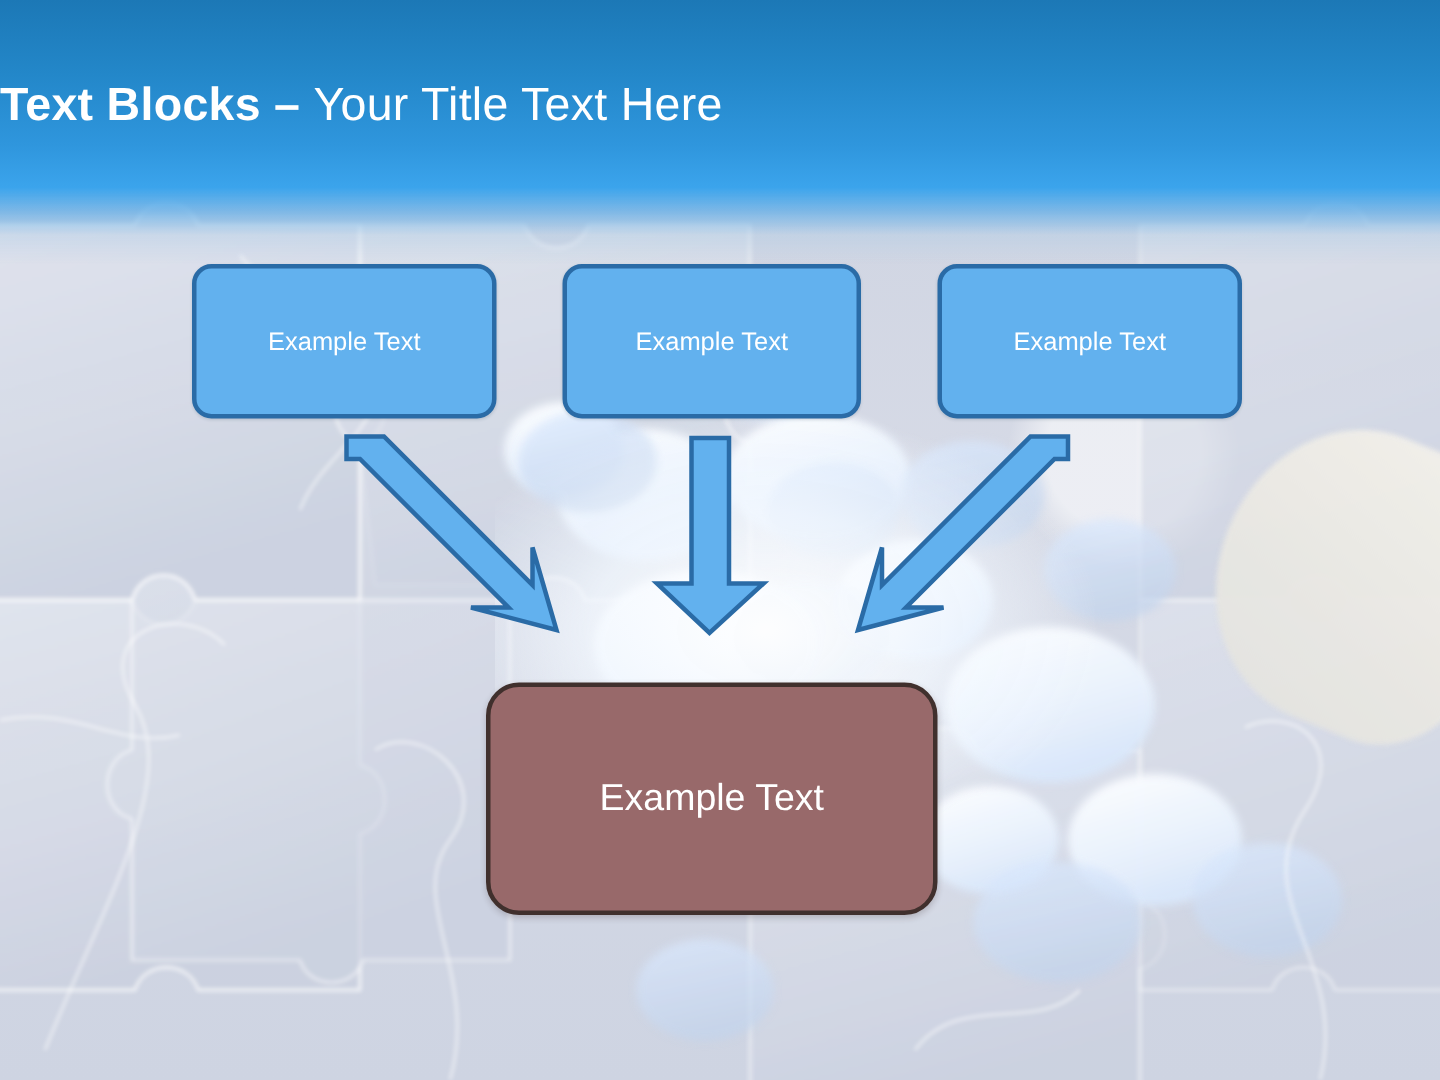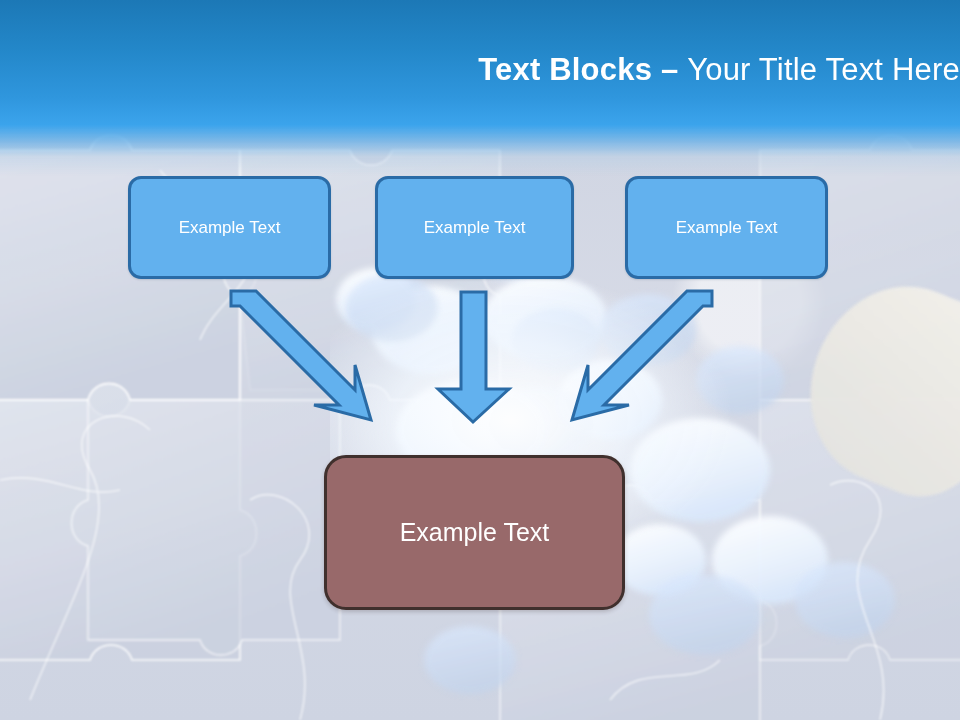--- a/index.html
+++ b/index.html
@@ -57,7 +57,7 @@
   }
   #slide-title {
     position:absolute; left:0; top:52px; width:960px;
-    text-align:right;
+    text-align:left;
     color:#ffffff;
     font-size:31px;
     font-weight:400;

